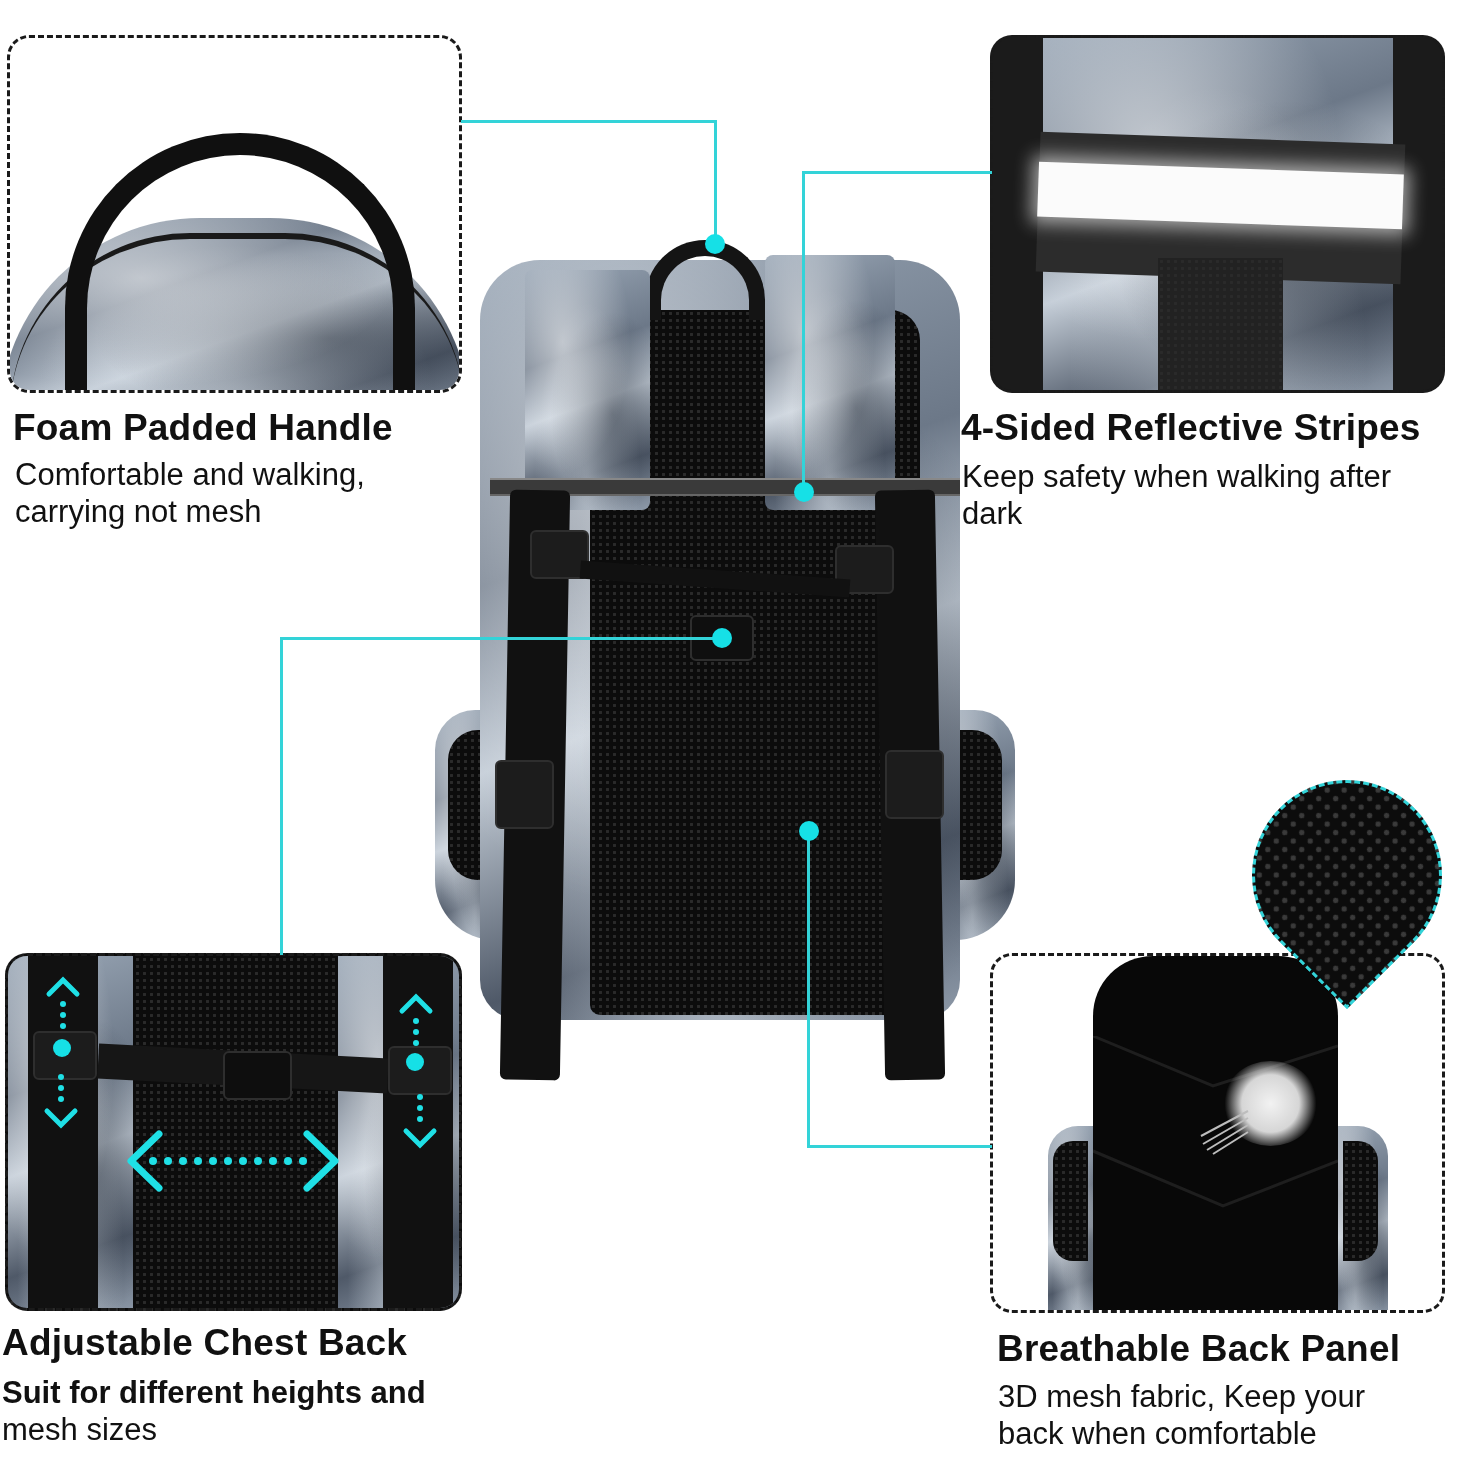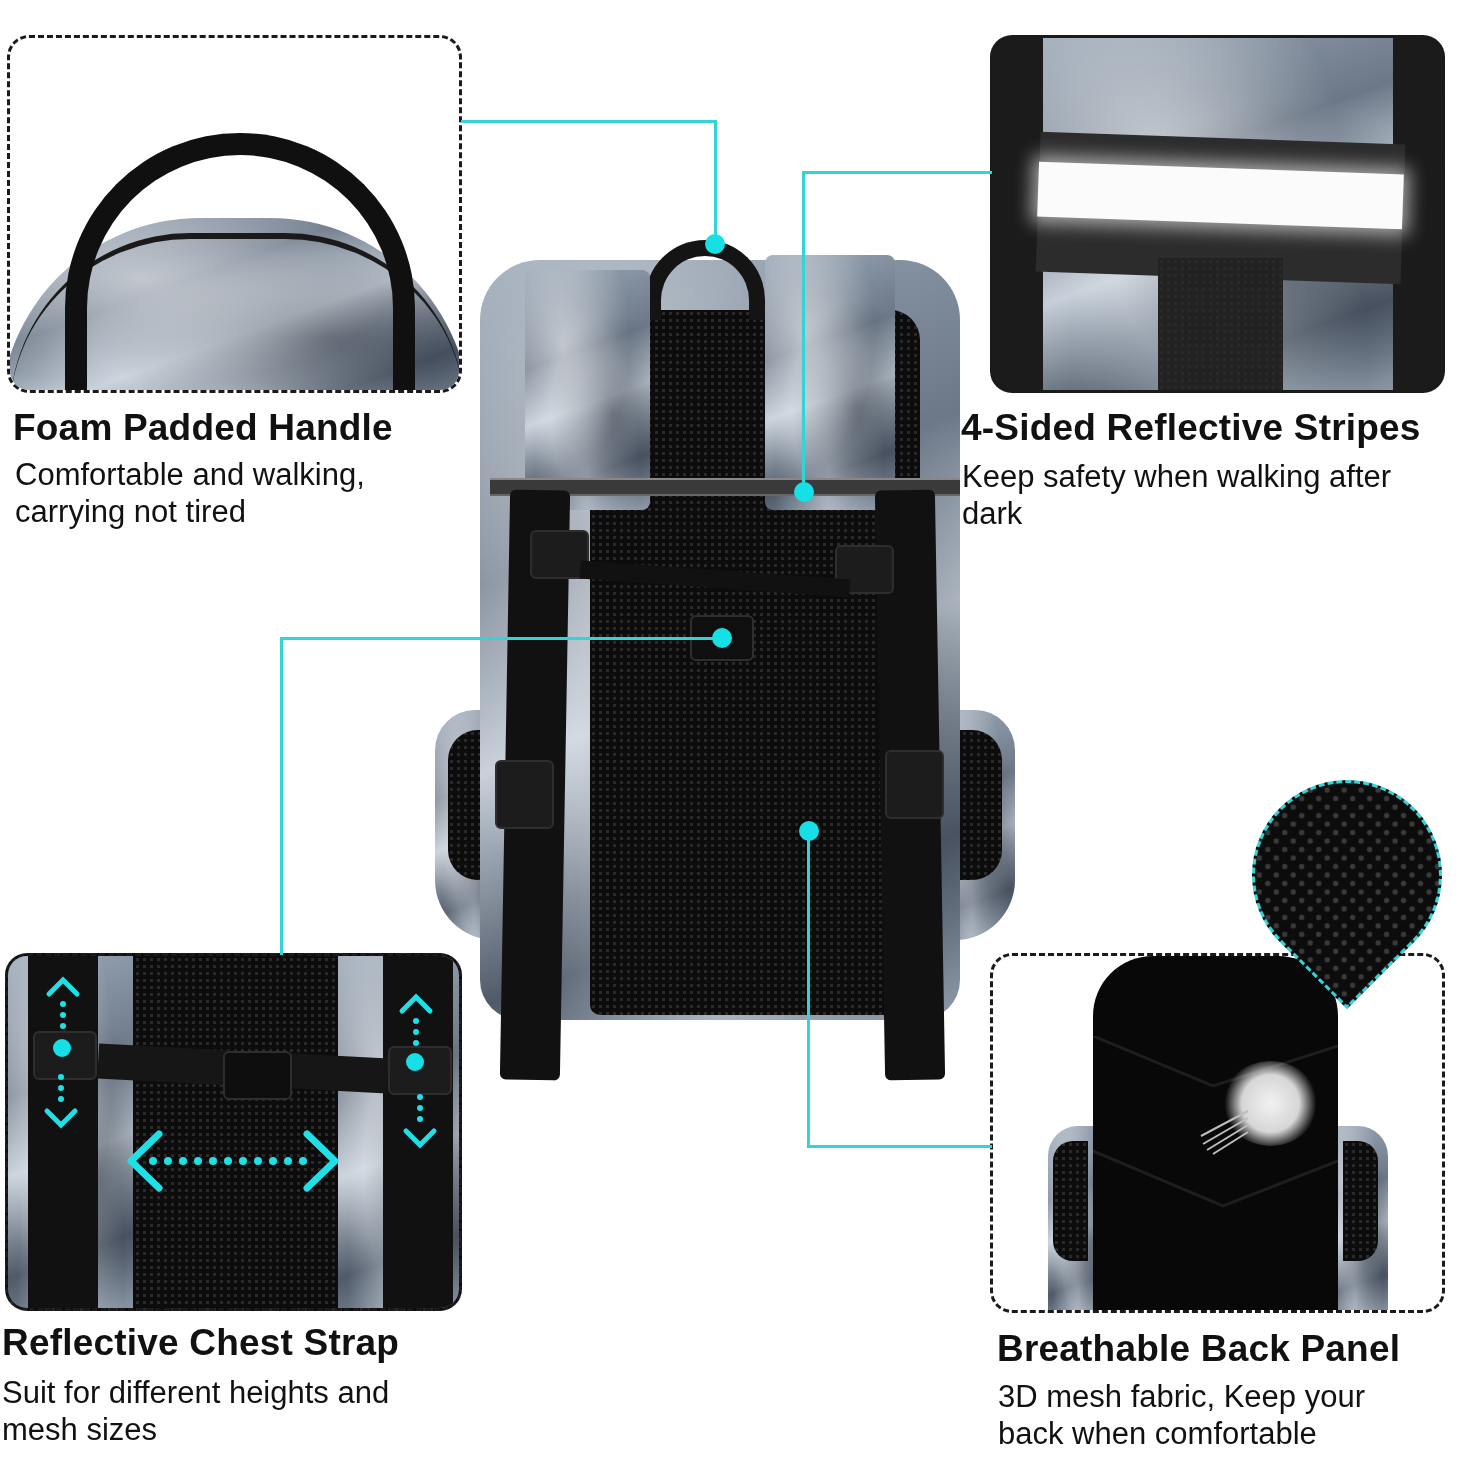--- a/index.html
+++ b/index.html
@@ -61,7 +61,7 @@
 </div>
 <div class="title" style="left:13px;top:407px;">Foam Padded Handle</div>
 <div class="desc" style="left:15px;top:456px;">Comfortable and walking,</div>
-<div class="desc" style="left:15px;top:493px;">carrying not tired</div>
+<div class="desc" style="left:15px;top:493px;">carrying not mesh</div>
 
 <div class="line" style="left:461px;top:120px;width:256px;height:3px;"></div>
 <div class="line" style="left:714px;top:120px;width:3px;height:124px;"></div>

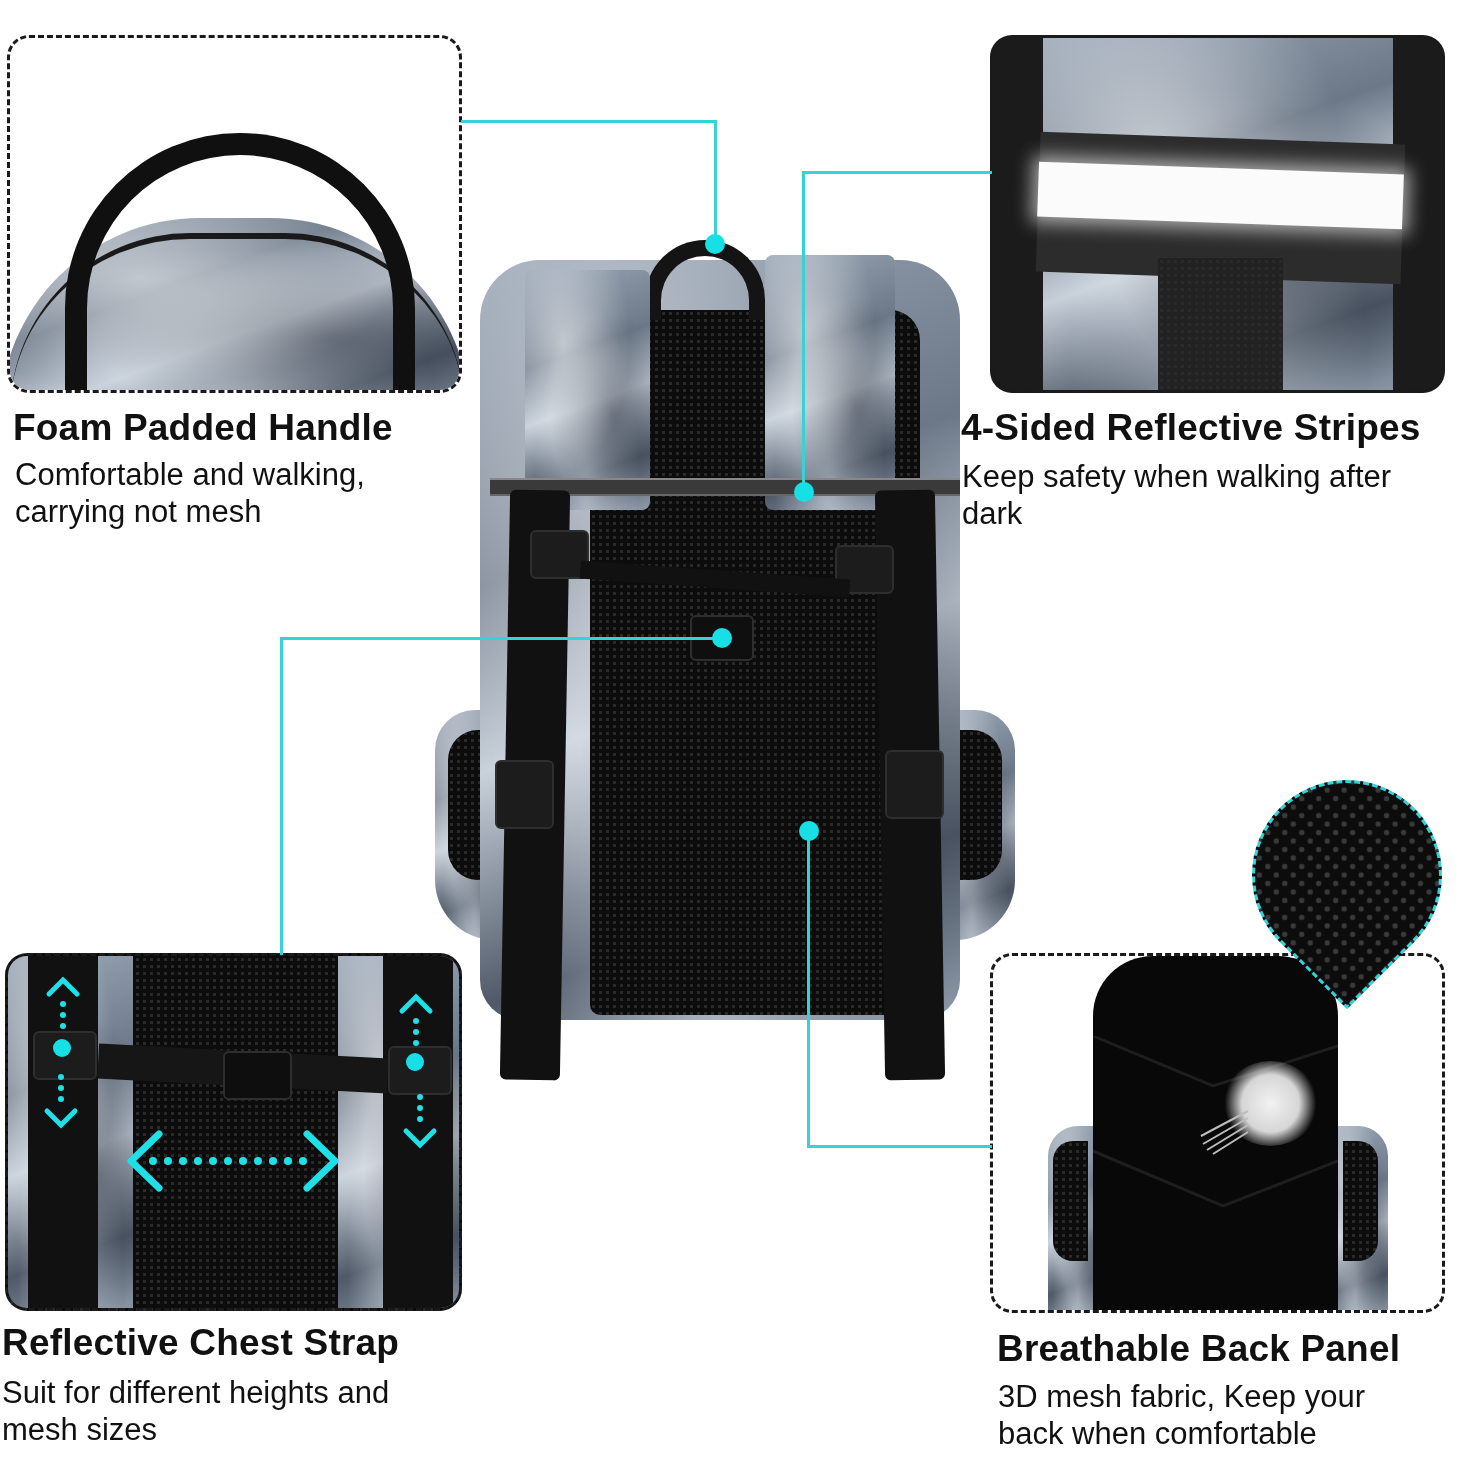--- a/index.html
+++ b/index.html
@@ -138,7 +138,7 @@
     </g>
   </svg>
 </div>
-<div class="title" style="left:2px;top:1322px;">Reflective Chest Strap</div>
+<div class="title" style="left:2px;top:1322px;">Adjustable Chest Back</div>
 <div class="desc" style="left:2px;top:1374px;">Suit for different heights and</div>
 <div class="desc" style="left:2px;top:1411px;">mesh sizes</div>
 

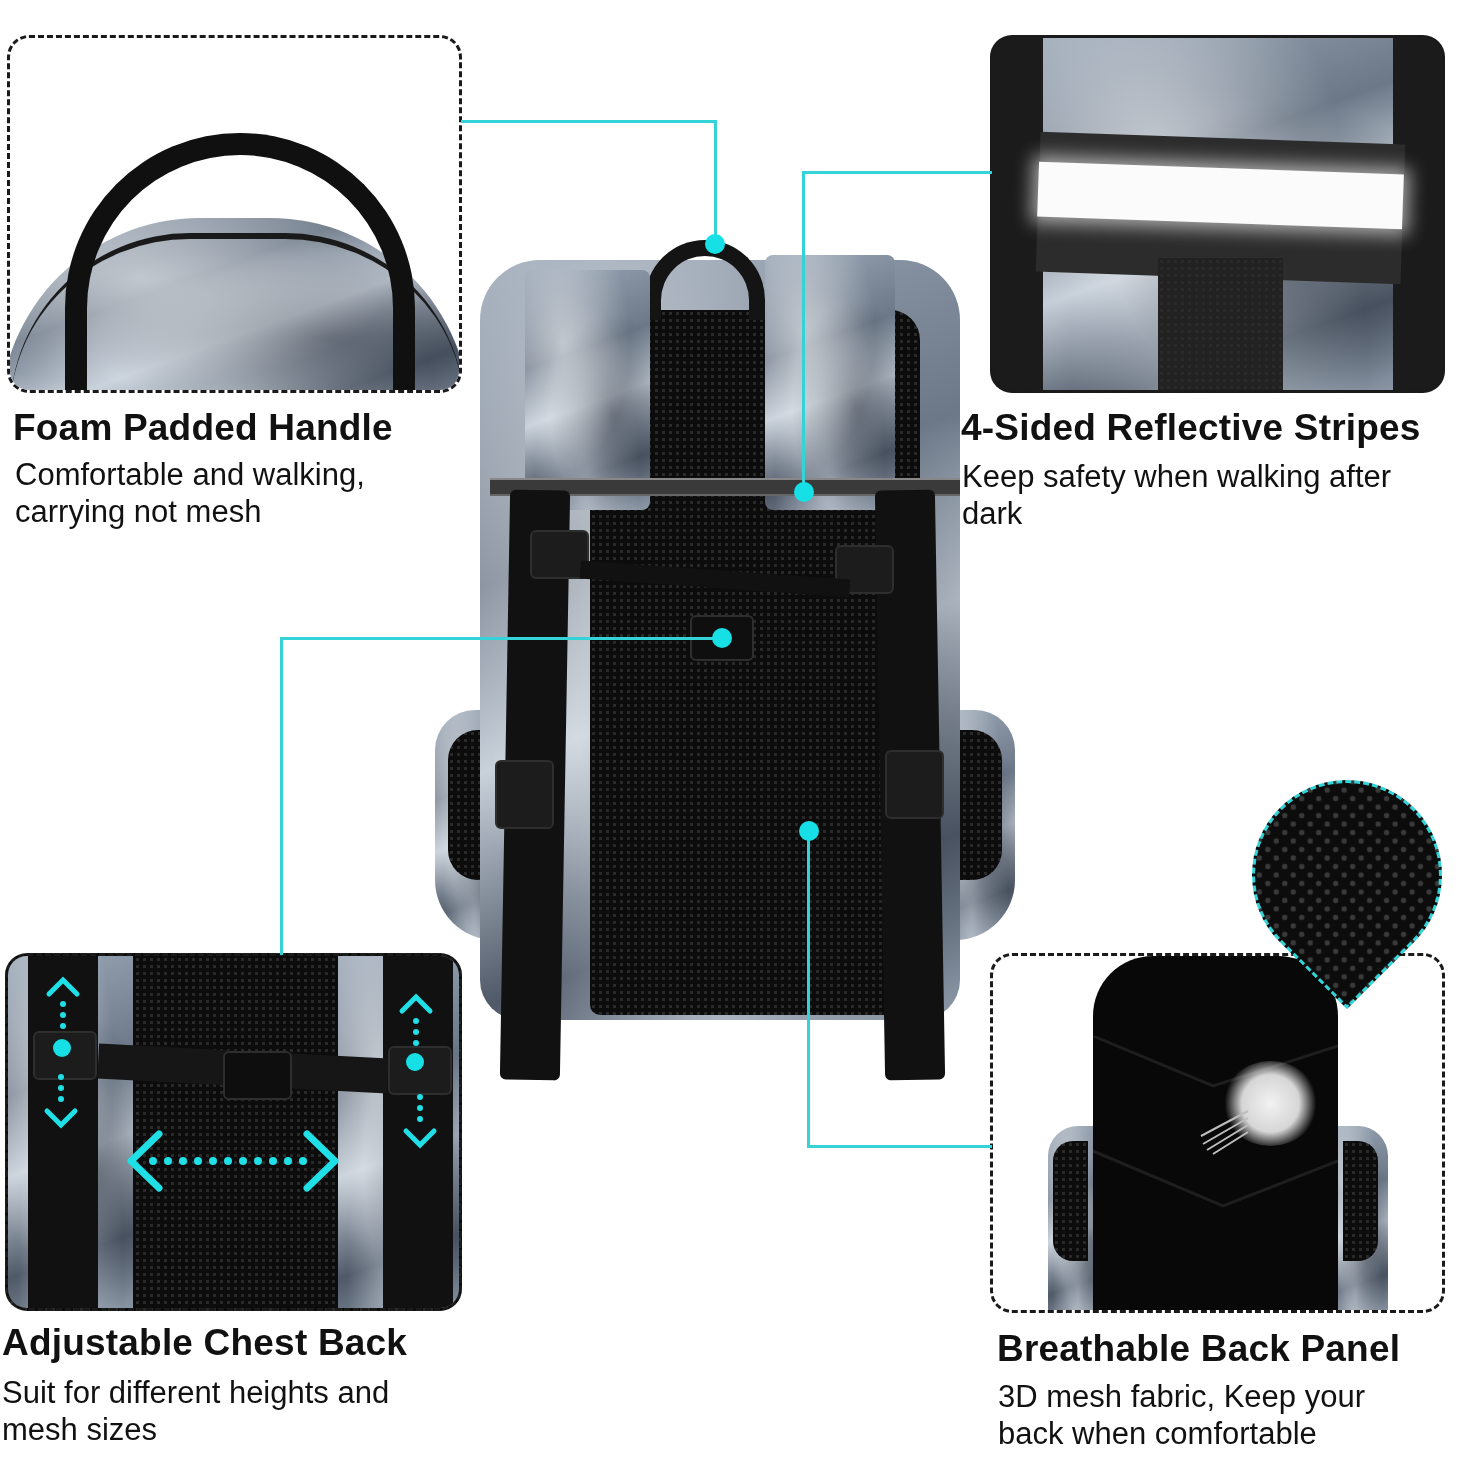--- a/index.html
+++ b/index.html
@@ -139,7 +139,7 @@
   </svg>
 </div>
 <div class="title" style="left:2px;top:1322px;">Adjustable Chest Back</div>
-<div class="desc" style="left:2px;top:1374px;">Suit for different heights and</div>
+<div class="desc" style="left:2px;top:1374px;font-weight:bold;">Suit for different heights and</div>
 <div class="desc" style="left:2px;top:1411px;">mesh sizes</div>
 
 <div class="line" style="left:280px;top:637px;width:442px;height:3px;"></div>

